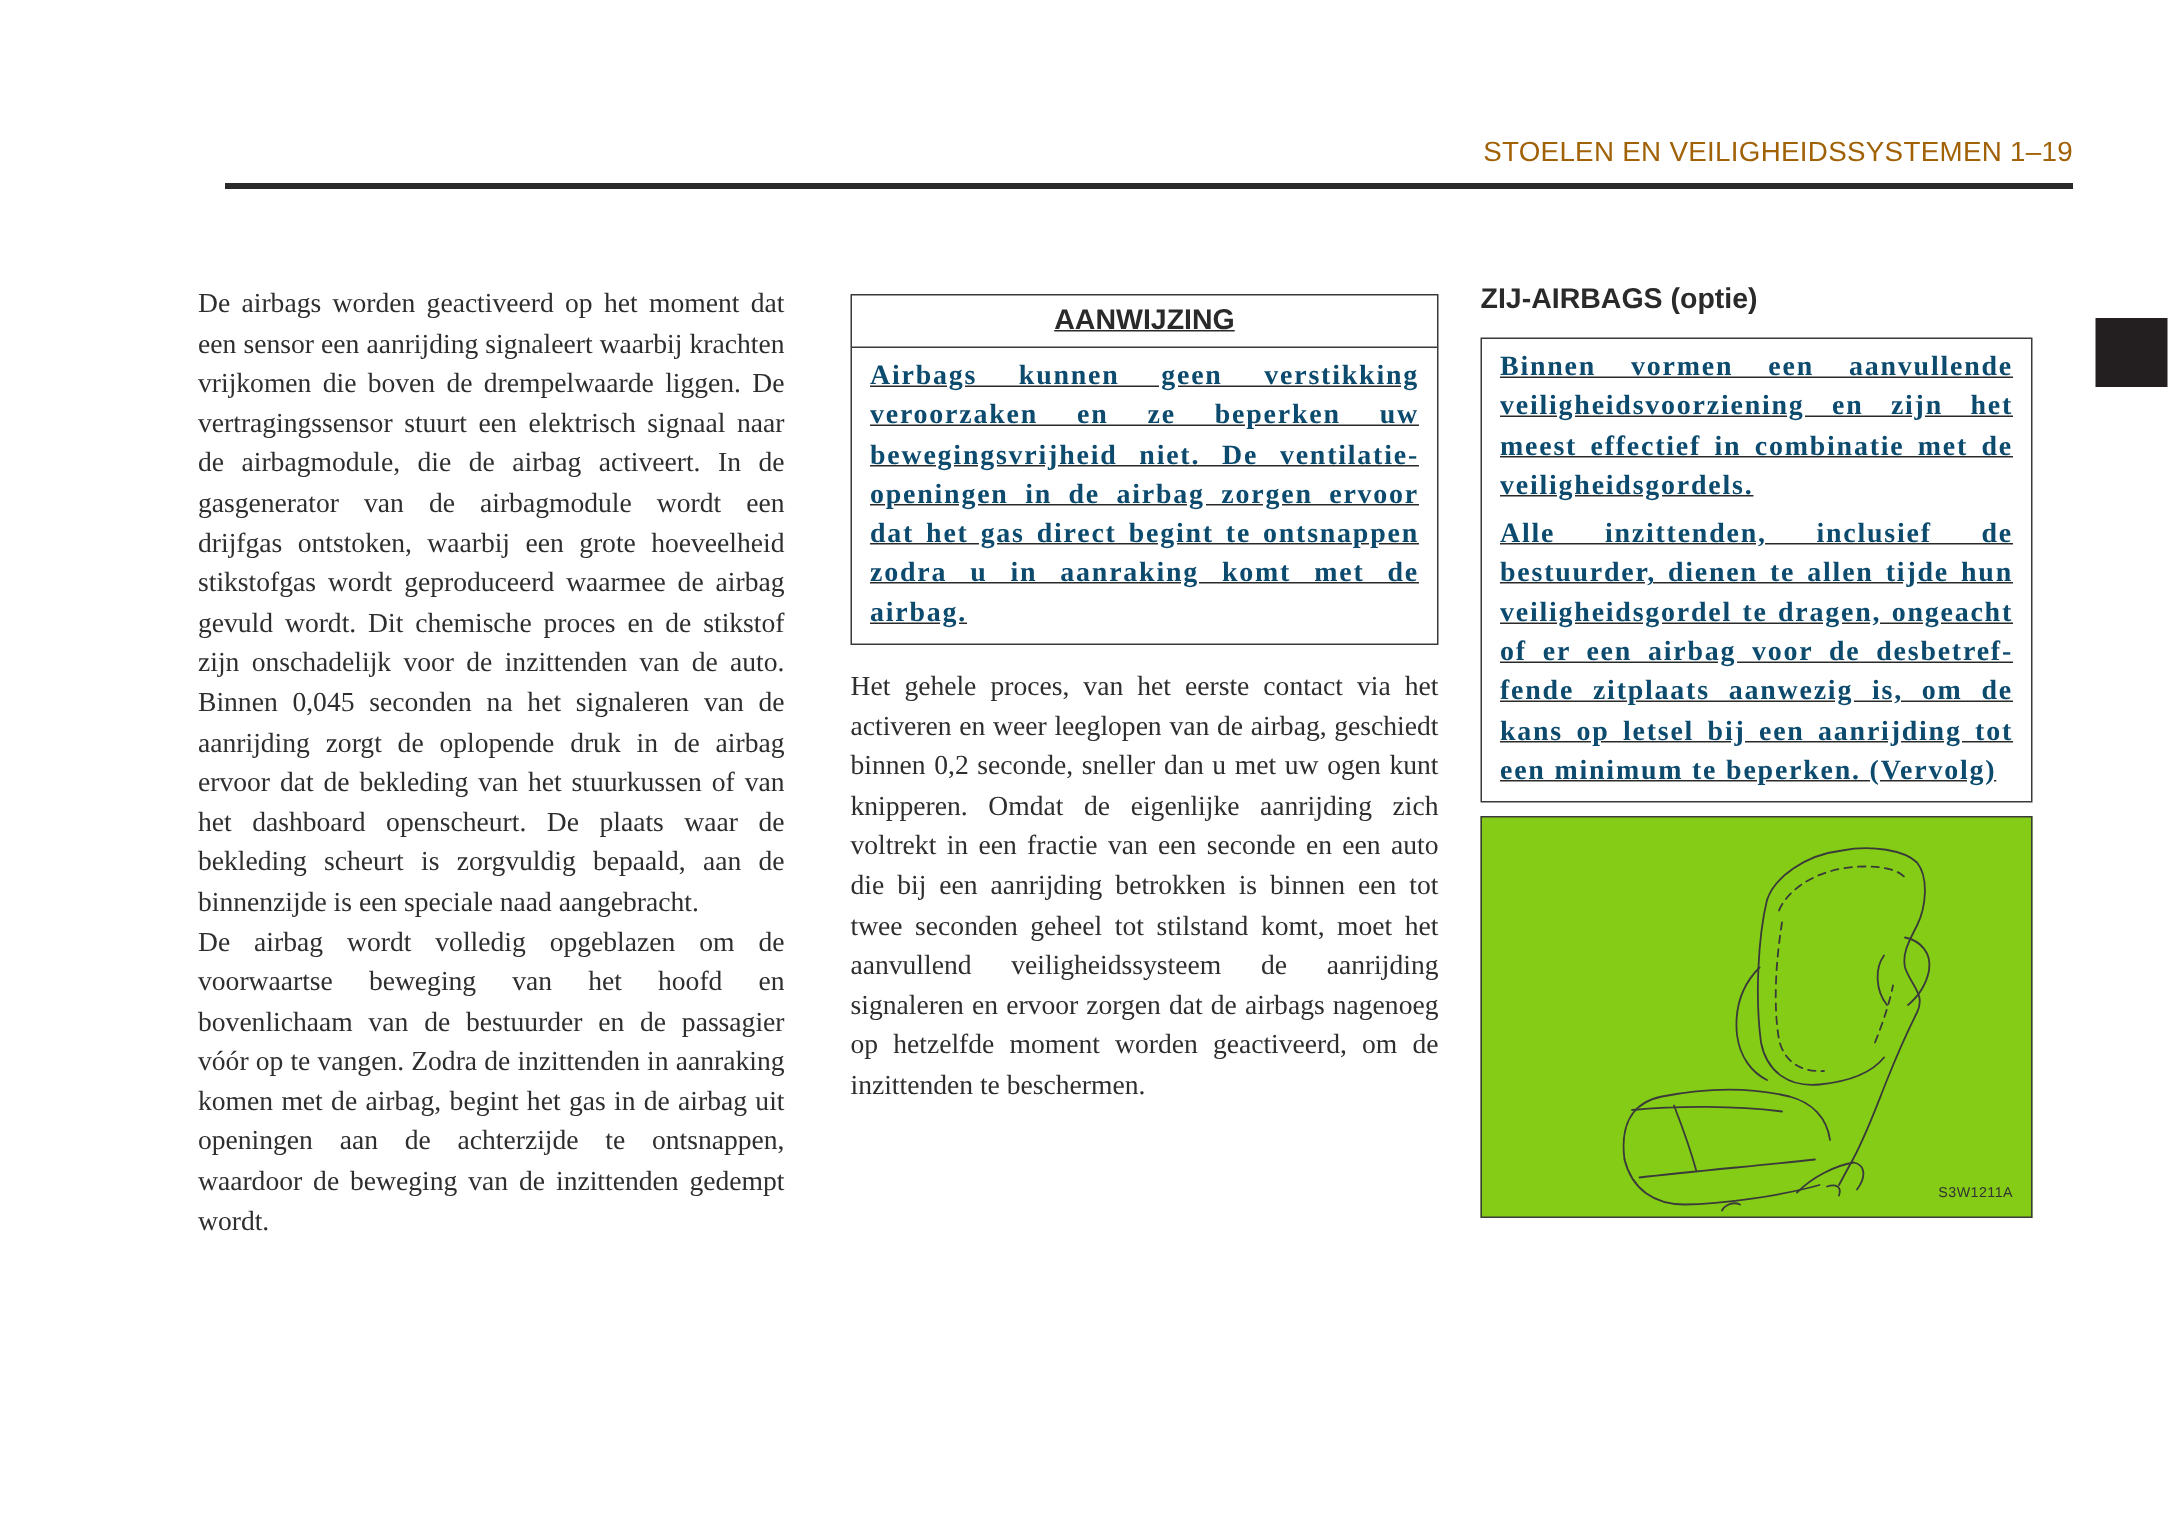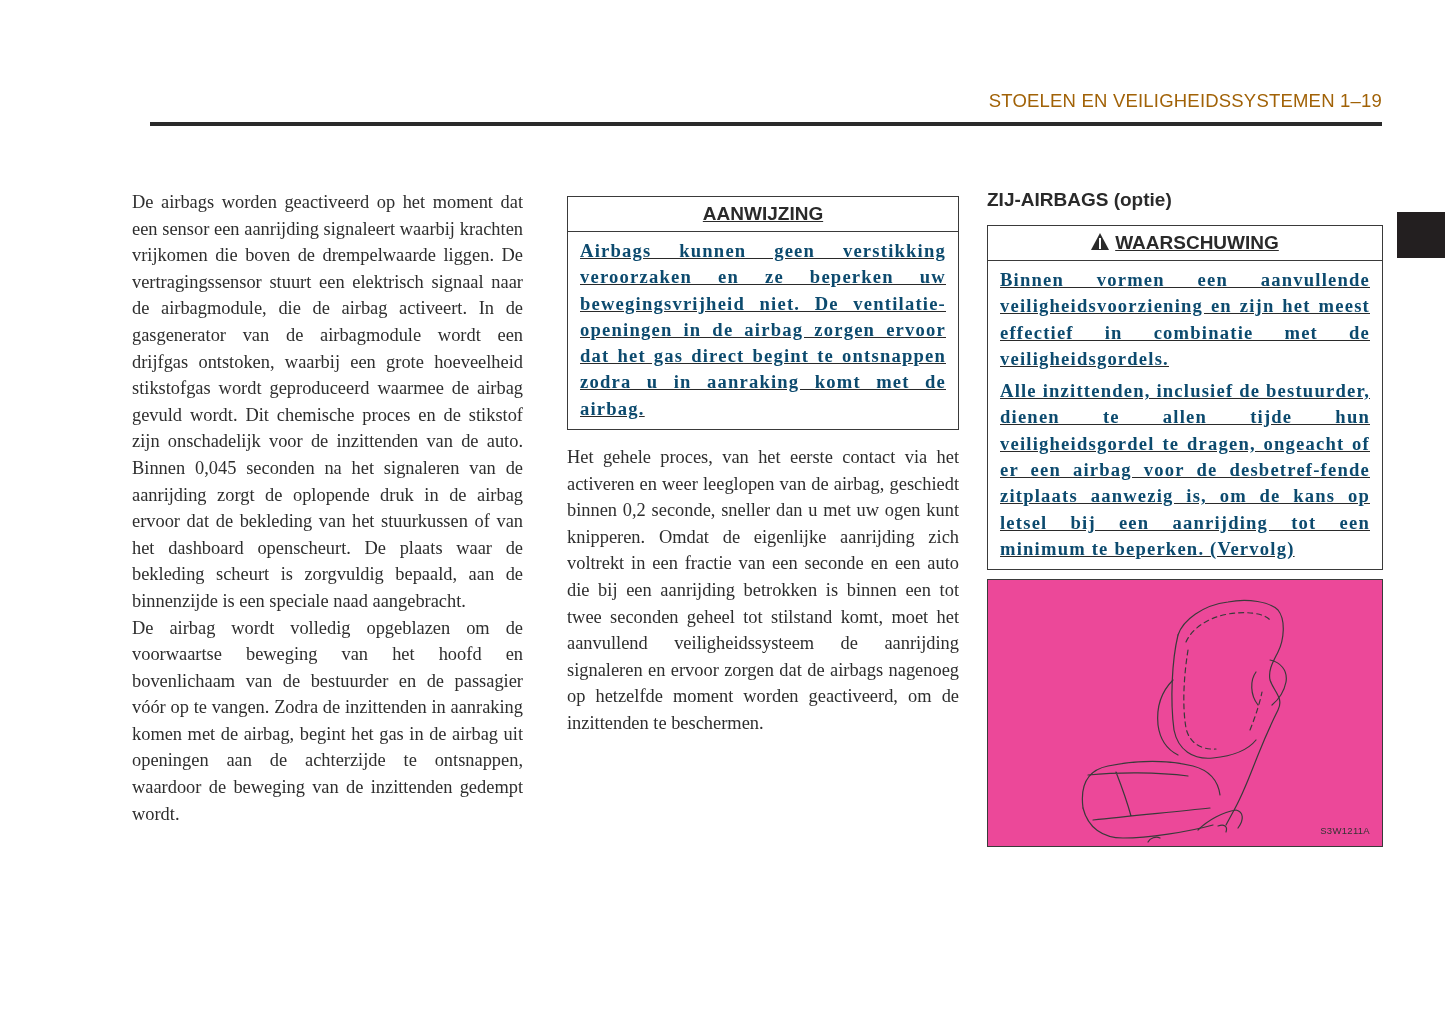--- a/index.html
+++ b/index.html
@@ -26,7 +26,7 @@
     .col1 { left: 132px; top: 189px; width: 391px; }
     .col1 p + p { margin-top: 0; }
     .col2 { left: 567px; top: 196px; width: 392px; }
-    .col3 { left: 987px; top: 187px; width: 396px; }
+    .col3 { left: 987px; top: 187px; width: 368px; }
 
     .notice-box {
       border: 1.6px solid #3a3a3a; background: #fff; text-decoration: underline;

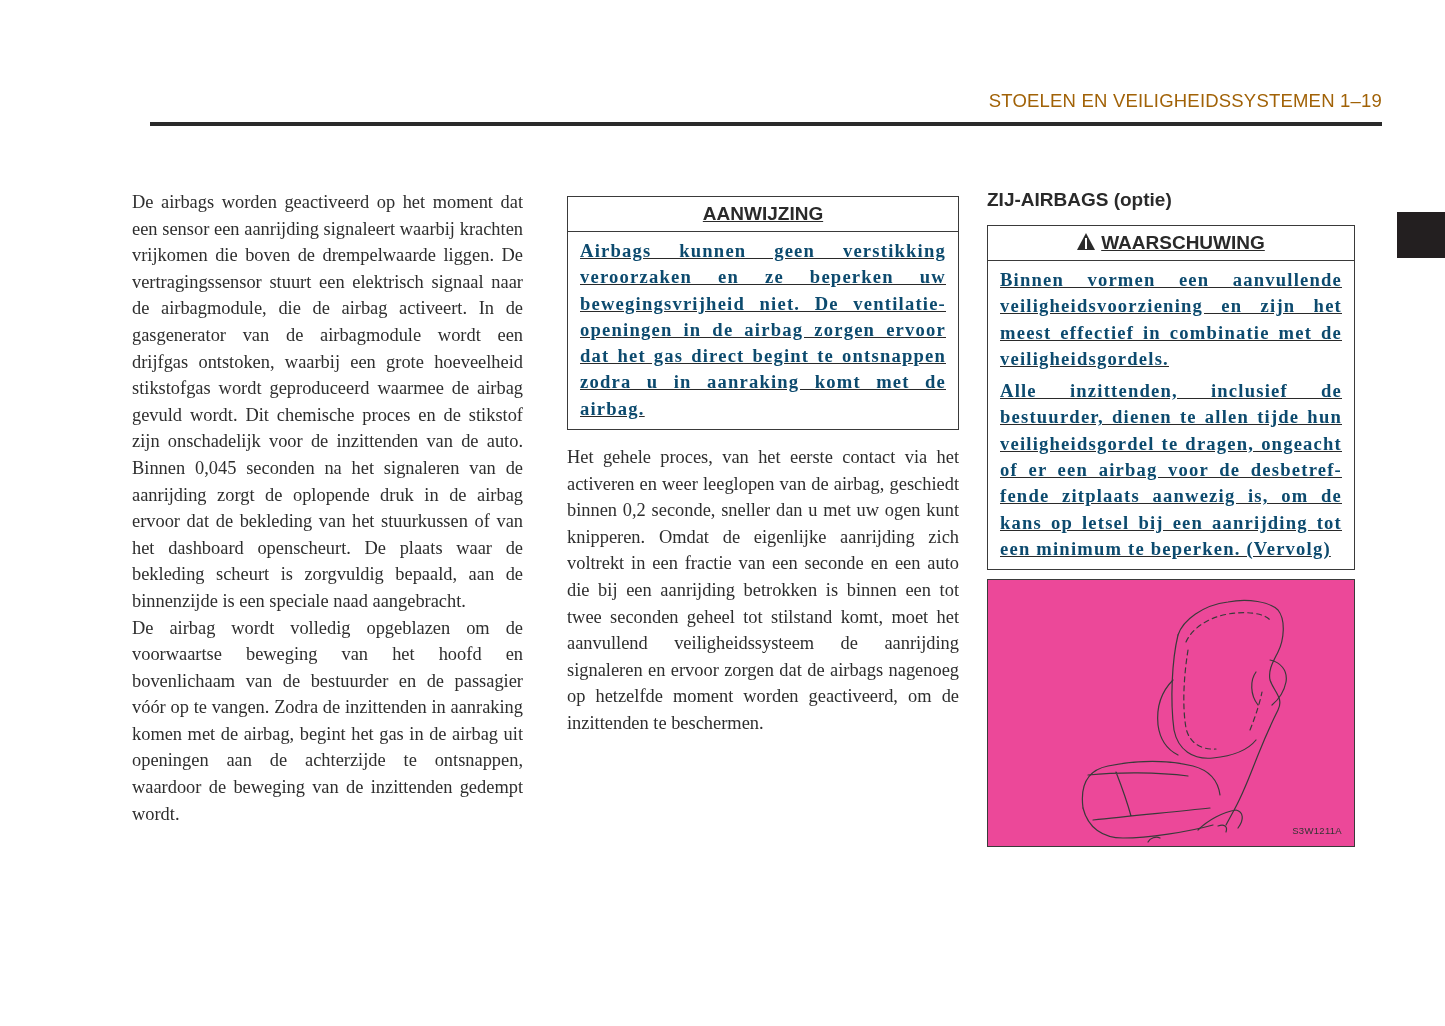--- a/index.html
+++ b/index.html
@@ -93,9 +93,6 @@
   <div class="section-title">ZIJ-AIRBAGS (optie)</div>
 
   <div class="notice-box">
-    <div class="notice-head warn-head">
-      <span class="tri"></span><span>WAARSCHUWING</span>
-    </div>
     <div class="notice-body">
       <p class="spaced">Binnen vormen een aanvullende veiligheidsvoorziening en zijn het meest effectief in combinatie met de veiligheidsgordels.</p>
       <p class="spaced">Alle inzittenden, inclusief de bestuurder, dienen te allen tijde hun veiligheidsgordel te dragen, ongeacht of er een airbag voor de desbetref-fende zitplaats aanwezig is, om de kans op letsel bij een aanrijding tot een minimum te beperken. (Vervolg)</p>

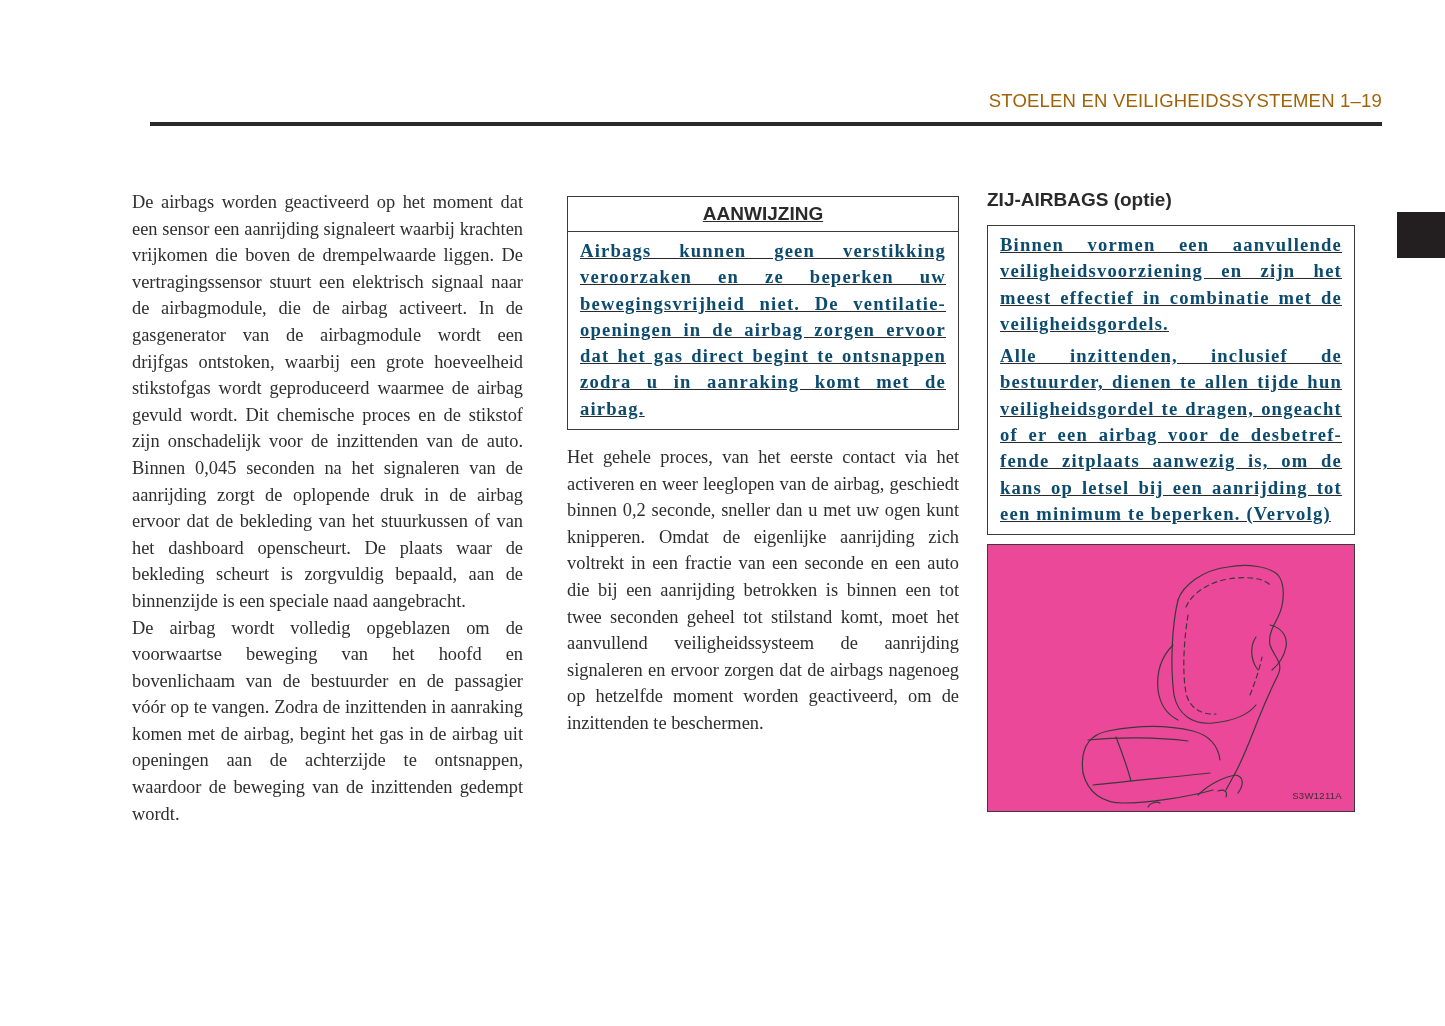--- a/index.html
+++ b/index.html
@@ -59,7 +59,7 @@
       content: ""; position: absolute; left: -1px; top: 5px; width: 2px; height: 11px; background: #fff;
     }
     .figure-box {
-      margin-top: 9px; border: 1.6px solid #3a3a3a; height: 266px; position: relative; background: #ec4899;
+      margin-top: 9px; border: 1.6px solid #3a3a3a; height: 266px; position: relative; background: #84cc16;
     }
     .figure-box svg { position: absolute; left: 0; top: 0; }
     .fig-code {

